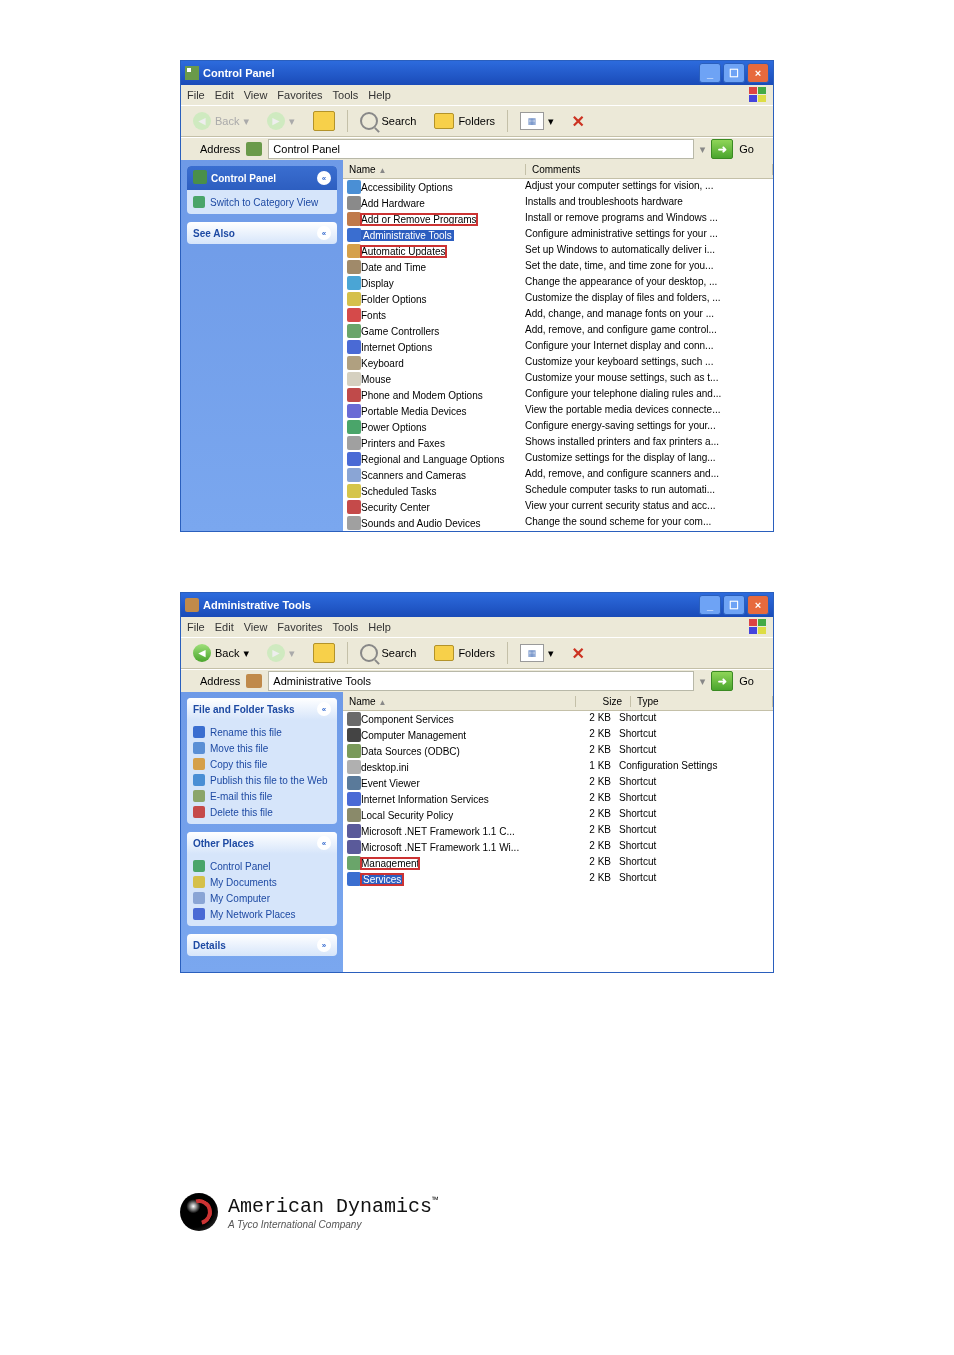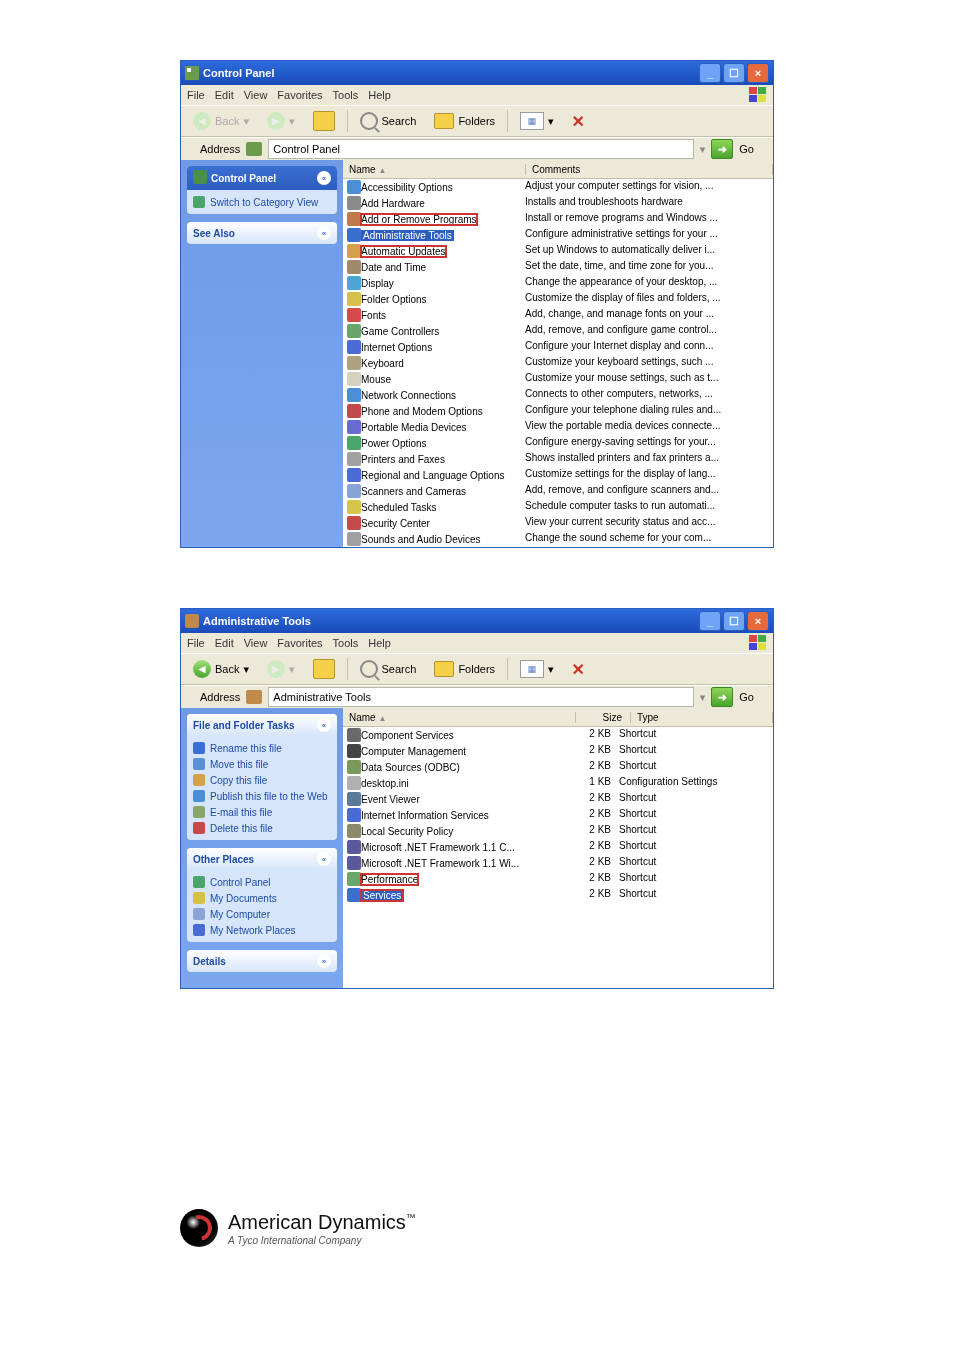--- a/index.html
+++ b/index.html
@@ -301,15 +301,6 @@
             <div class="row">
               <div class="c-name">
                 <span class="ic"><svg width="14" height="14">
-                    <rect width="14" height="14" rx="2" fill="#4a8fd5"></rect>
-                  </svg></span>
-                <span class="lbl">Network Connections</span>
-              </div>
-              <div class="c-comment">Connects to other computers, networks, ...</div>
-            </div>
-            <div class="row">
-              <div class="c-name">
-                <span class="ic"><svg width="14" height="14">
                     <rect width="14" height="14" rx="2" fill="#c04a4a"></rect>
                   </svg></span>
                 <span class="lbl">Phone and Modem Options</span>

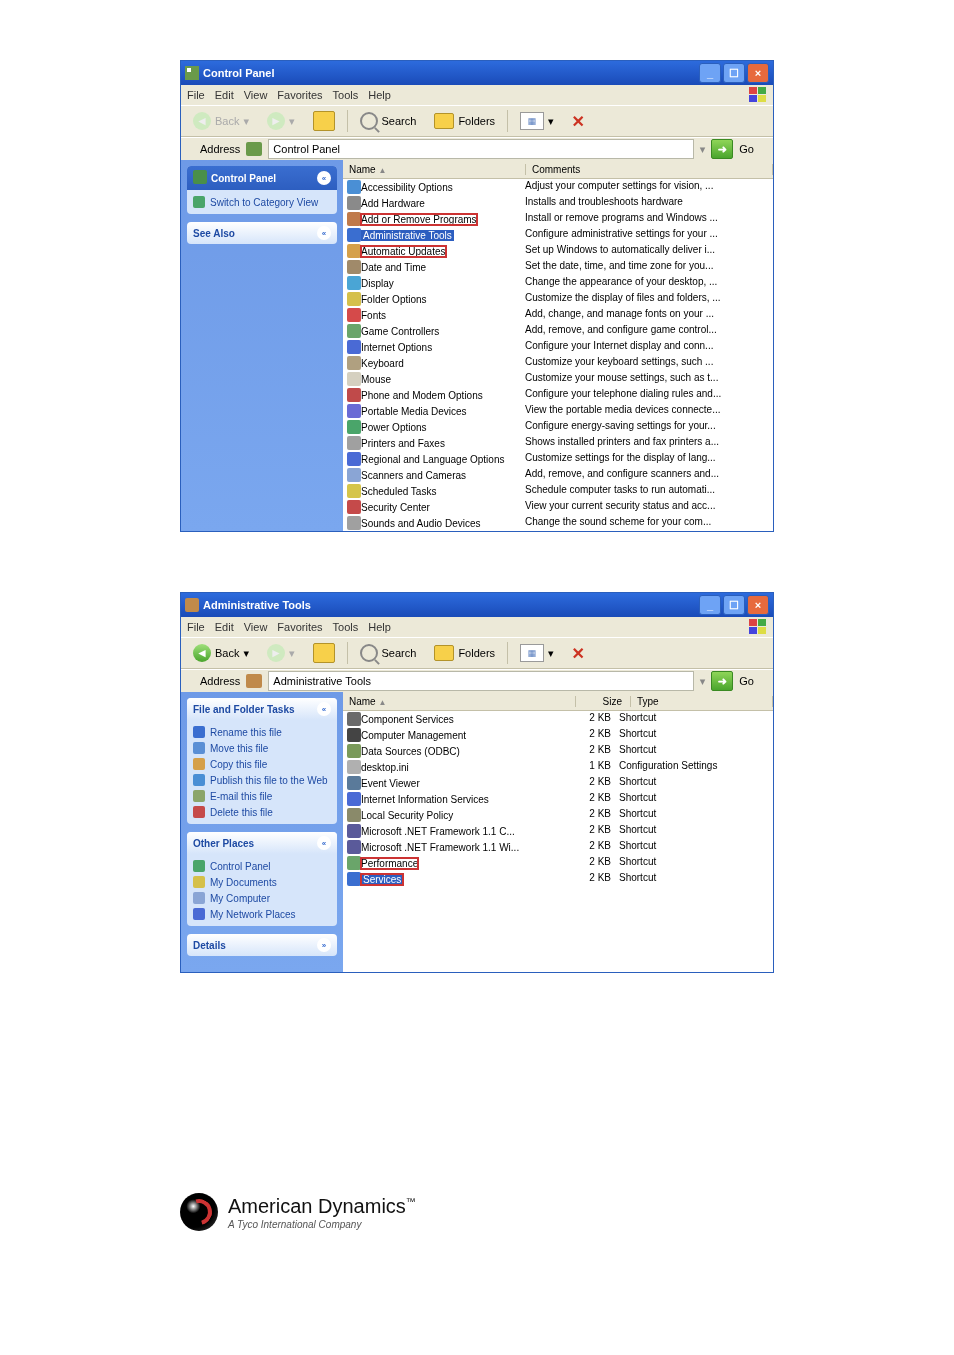--- a/index.html
+++ b/index.html
@@ -627,7 +627,7 @@
                 <span class="ic"><svg width="14" height="14">
                     <rect width="14" height="14" rx="2" fill="#6aa56a"></rect>
                   </svg></span>
-                <span class="lbl">Performance</span>
+                <span class="lbl">Management</span>
               </div>
               <div class="c-size">2 KB</div>
               <div class="c-type">Shortcut</div>

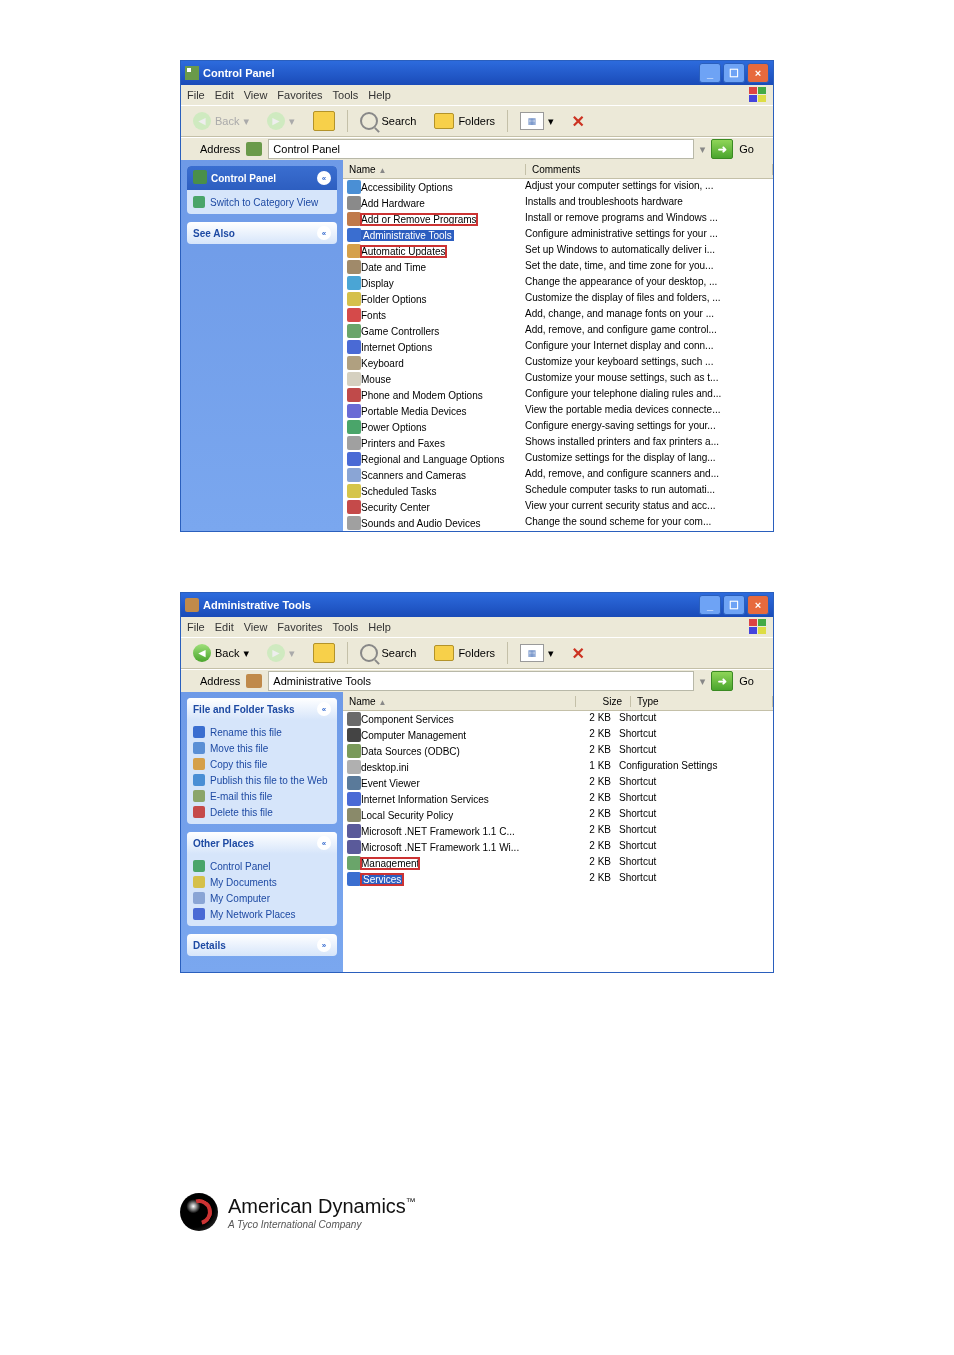--- a/index.html
+++ b/index.html
@@ -54,7 +54,7 @@
   .footer-logo{display:flex;align-items:center;gap:10px;margin-top:220px}
   .swirl{width:38px;height:38px;border-radius:50%;background:radial-gradient(circle at 35% 35%,#fff 0%,#000 20%,#000 60%,#444 100%);position:relative}
   .swirl::after{content:"";position:absolute;inset:6px;border:4px solid #c33;border-radius:50%;border-left-color:transparent;border-bottom-color:transparent;transform:rotate(30deg)}
-  .brand{font-family:Liberation Sans, sans-serif;font-size:20px;color:#111}
+  .brand{font-family:Liberation Mono, monospace;font-size:20px;color:#111}
   .tm{font-size:10px;vertical-align:super}
   .tag{font-size:10px;color:#555;font-style:italic}
   

